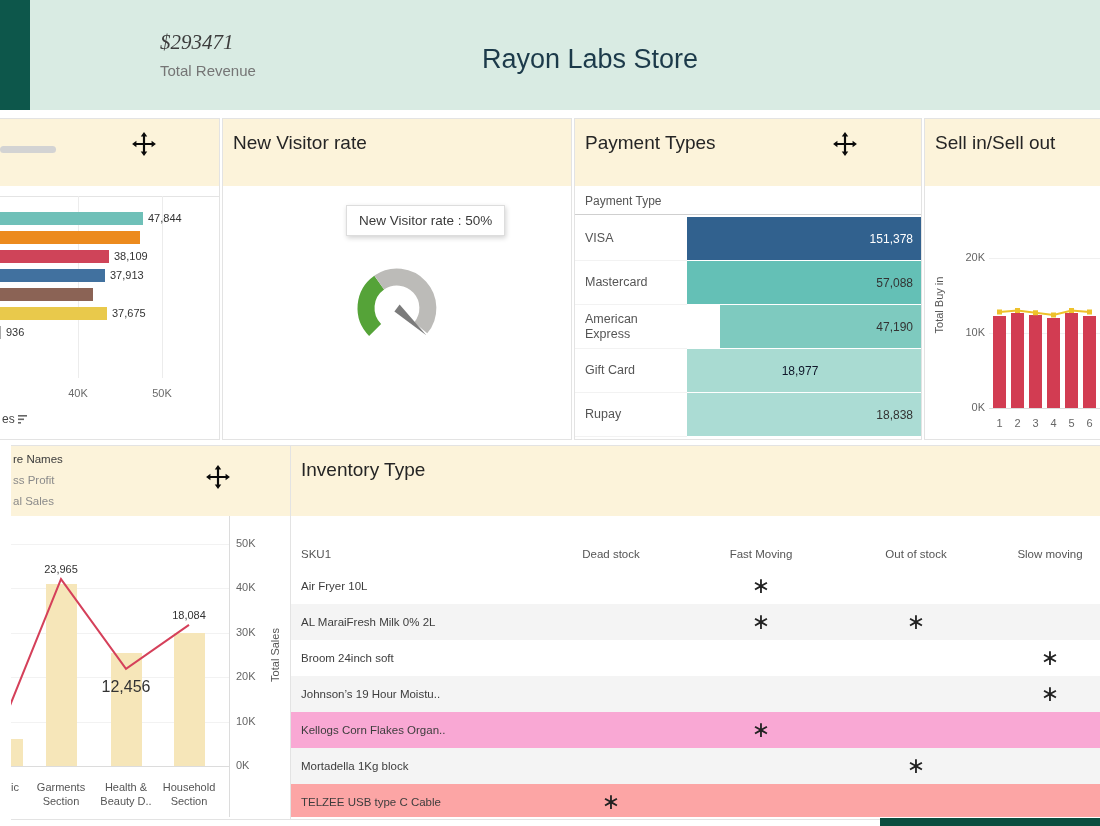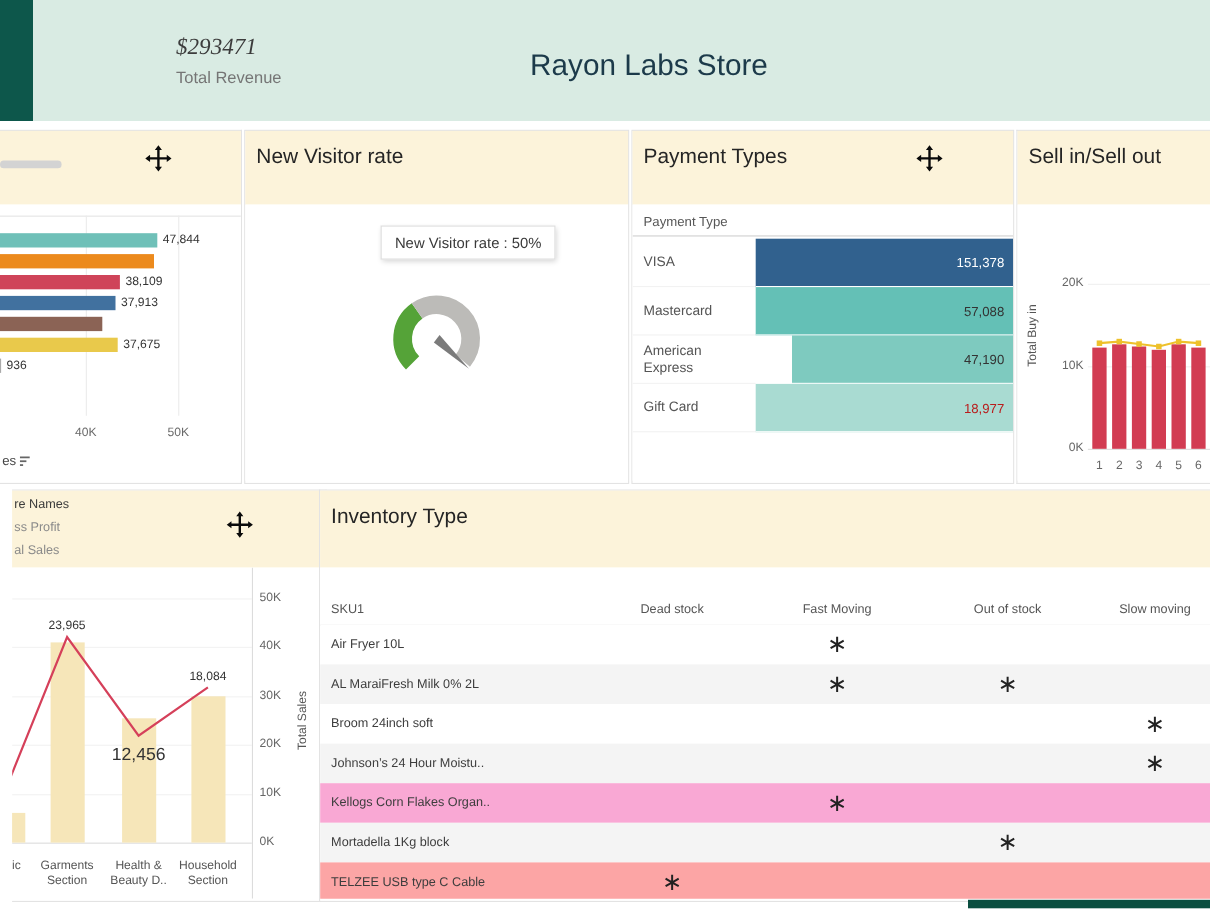--- a/index.html
+++ b/index.html
@@ -147,7 +147,7 @@
         </div>
         <div style="display: flex; height: 44px;">
           <div style="width: 98px; padding: 0px 4px 0px 10px; font-size: 12.5px; color: rgb(85, 85, 85); display: flex; align-items: center; line-height: 15px; border-bottom: 1px solid rgb(242, 242, 242);">Gift Card</div>
-          <div style="flex: 1 1 0%; display: flex; align-items: center; justify-content: flex-end; padding-right: 8px; font-size: 12px; background: rgb(169, 219, 210); color: #b91c1c; border-bottom: 1px solid rgb(255, 255, 255);">
+          <div style="flex: 1 1 0%; display: flex; align-items: center; justify-content: center; padding-right: 8px; font-size: 12px; background: rgb(169, 219, 210); color: #0f172a; border-bottom: 1px solid rgb(255, 255, 255);">
             <div>18,977</div>
           </div>
         </div>

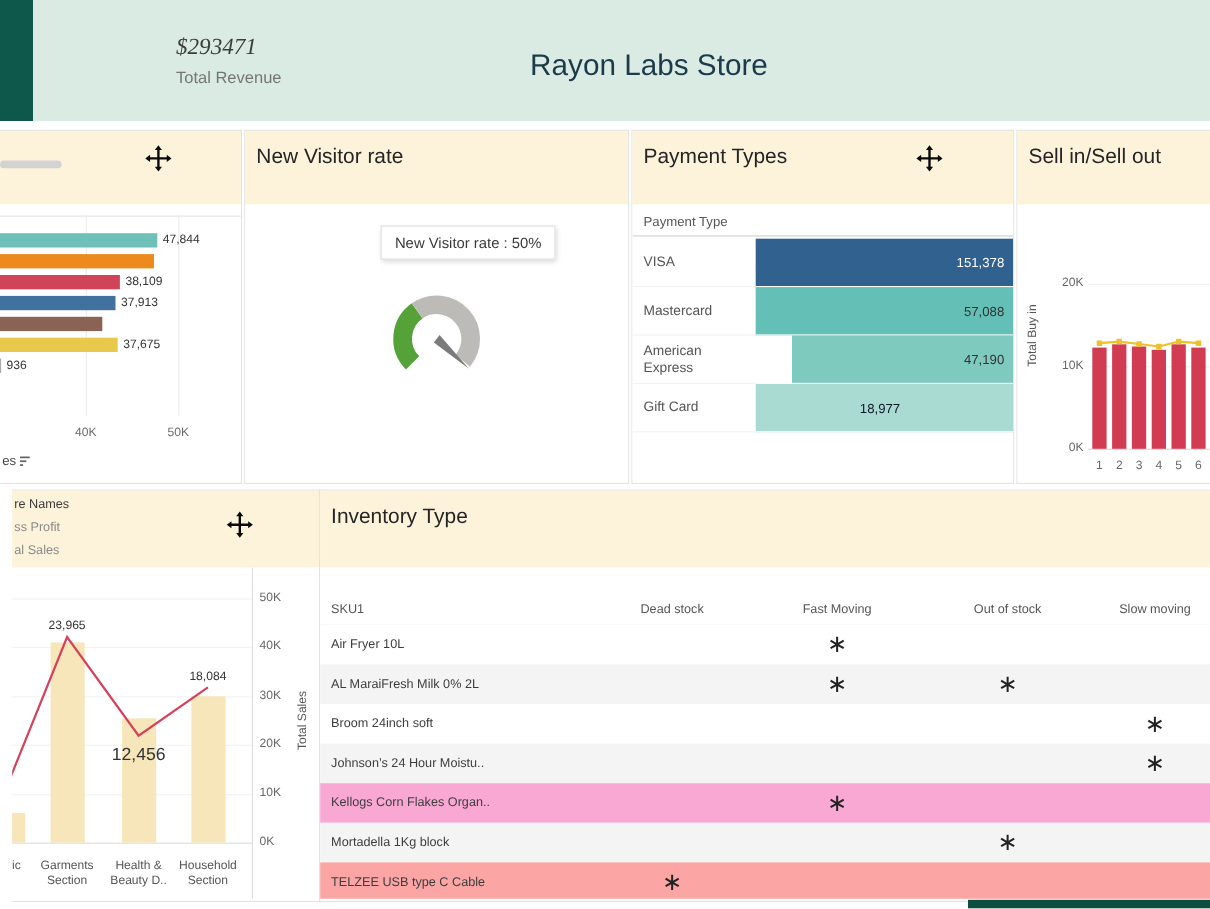--- a/index.html
+++ b/index.html
@@ -149,6 +149,12 @@
           <div style="width: 98px; padding: 0px 4px 0px 10px; font-size: 12.5px; color: rgb(85, 85, 85); display: flex; align-items: center; line-height: 15px; border-bottom: 1px solid rgb(242, 242, 242);">Gift Card</div>
           <div style="flex: 1 1 0%; display: flex; align-items: center; justify-content: center; padding-right: 8px; font-size: 12px; background: rgb(169, 219, 210); color: #0f172a; border-bottom: 1px solid rgb(255, 255, 255);">
             <div>18,977</div>
+          </div>
+        </div>
+        <div style="display: flex; height: 44px;">
+          <div style="width: 98px; padding: 0px 4px 0px 10px; font-size: 12.5px; color: rgb(85, 85, 85); display: flex; align-items: center; line-height: 15px; border-bottom: 1px solid rgb(242, 242, 242);">Rupay</div>
+          <div style="flex: 1 1 0%; display: flex; align-items: center; justify-content: flex-end; padding-right: 8px; font-size: 12px; background: rgb(171, 220, 212); color: rgb(51, 51, 51); border-bottom: 1px solid rgb(255, 255, 255);">
+            <div>18,838</div>
           </div>
         </div>
       </div>

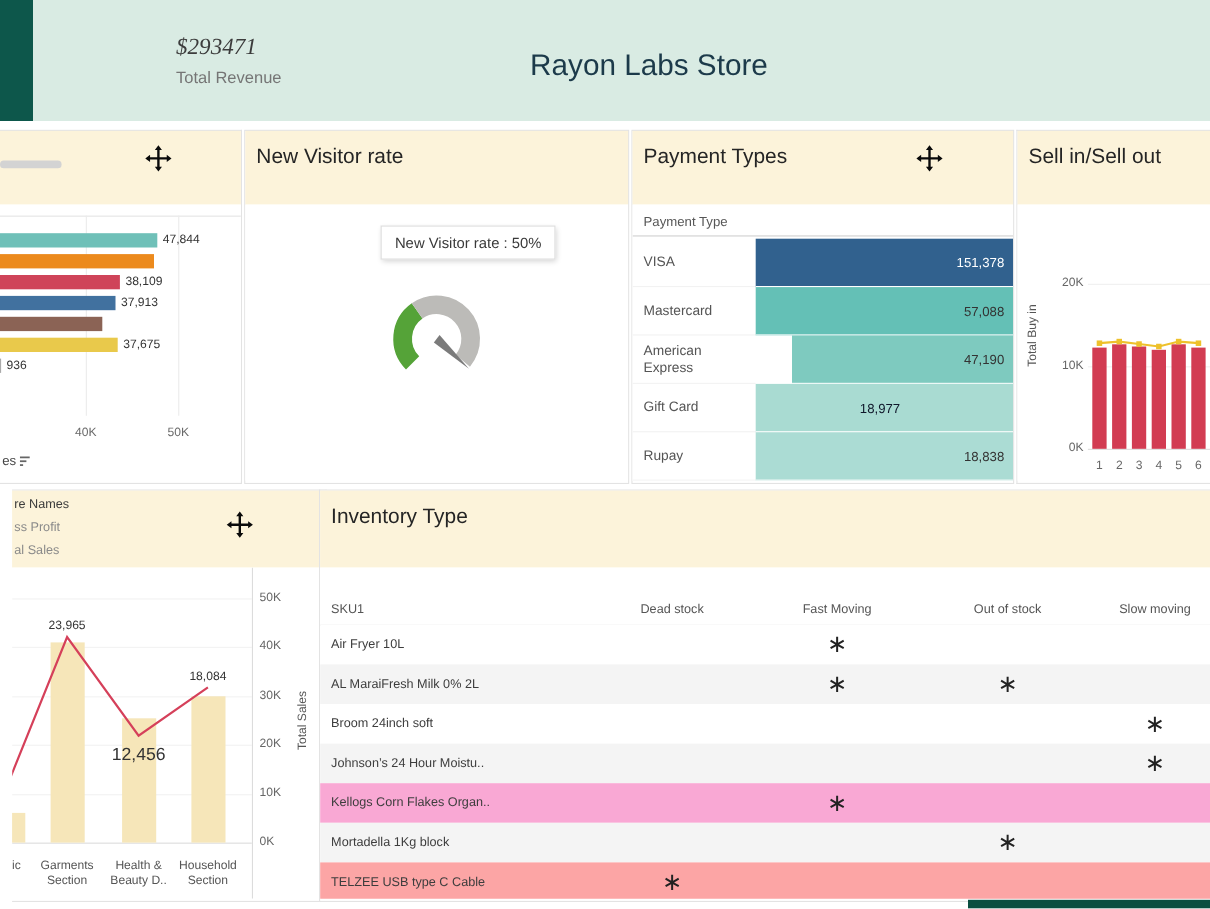--- a/index.html
+++ b/index.html
@@ -280,7 +280,7 @@
           <div style="text-align: center; font-size: 22px; color: rgb(34, 34, 34); line-height: 36px;">∗</div>
         </div>
         <div style="display: grid; grid-template-columns: 240px 160px 140px 170px 98px; height: 36px; align-items: center; background: rgb(244, 244, 244);">
-          <div style="padding-left: 10px; font-size: 11.5px; color: rgb(61, 61, 61);">Johnson’s 24 Hour Moistu..</div>
+          <div style="padding-left: 10px; font-size: 11.5px; color: rgb(61, 61, 61);">Johnson’s 19 Hour Moistu..</div>
           <div style="text-align: center; font-size: 22px; color: rgb(34, 34, 34); line-height: 36px;"></div>
           <div style="text-align: center; font-size: 22px; color: rgb(34, 34, 34); line-height: 36px;"></div>
           <div style="text-align: center; font-size: 22px; color: rgb(34, 34, 34); line-height: 36px;"></div>

